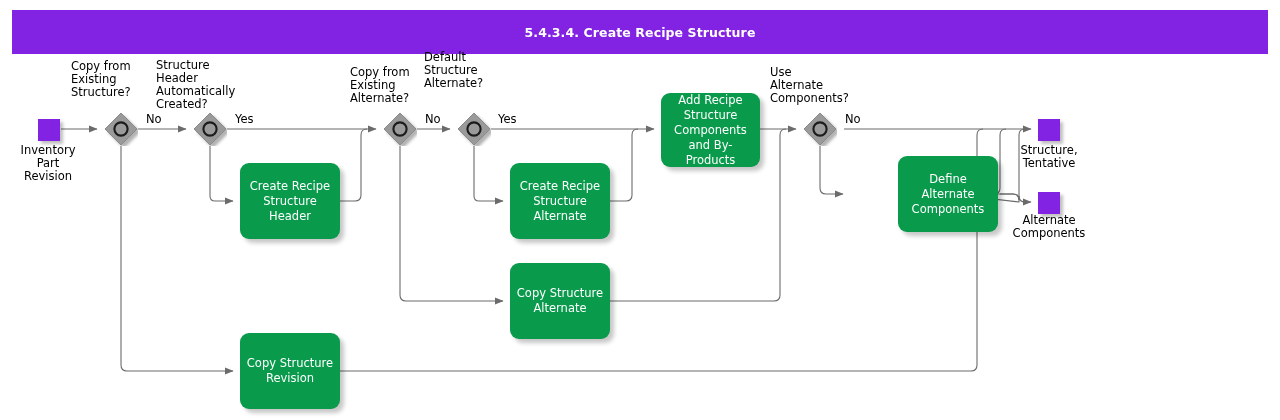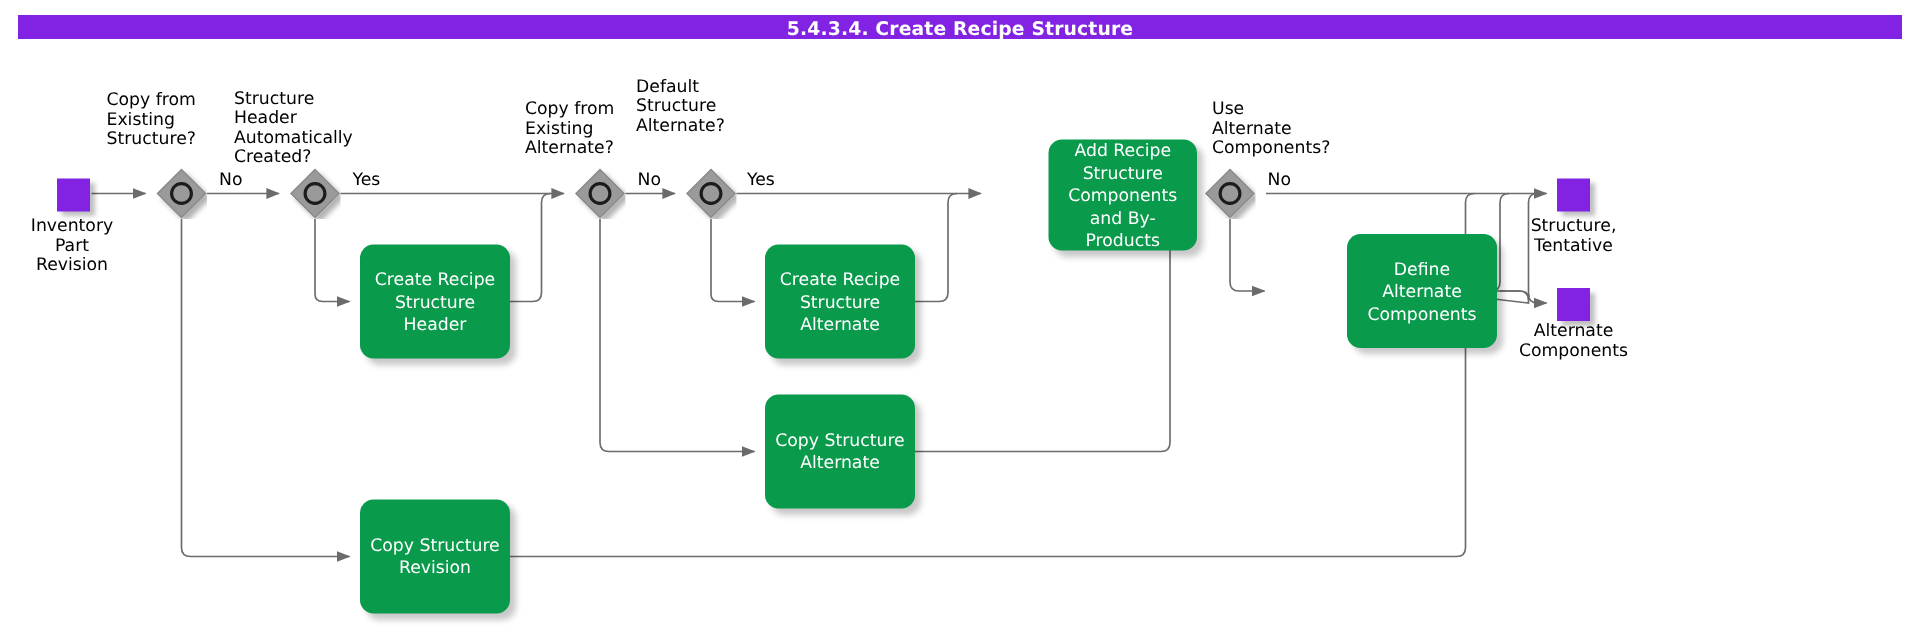--- a/index.html
+++ b/index.html
@@ -8,7 +8,7 @@
 
   
   #title-bar{
-    position:absolute;left:12px;top:10px;width:1256px;height:16px;
+    position:absolute;left:12px;top:10px;width:1256px;height:44px;
     background:#8222e2;color:#ffffff;
     font-family:"DejaVu Sans",sans-serif;
     font-size:12.5px;font-weight:bold;

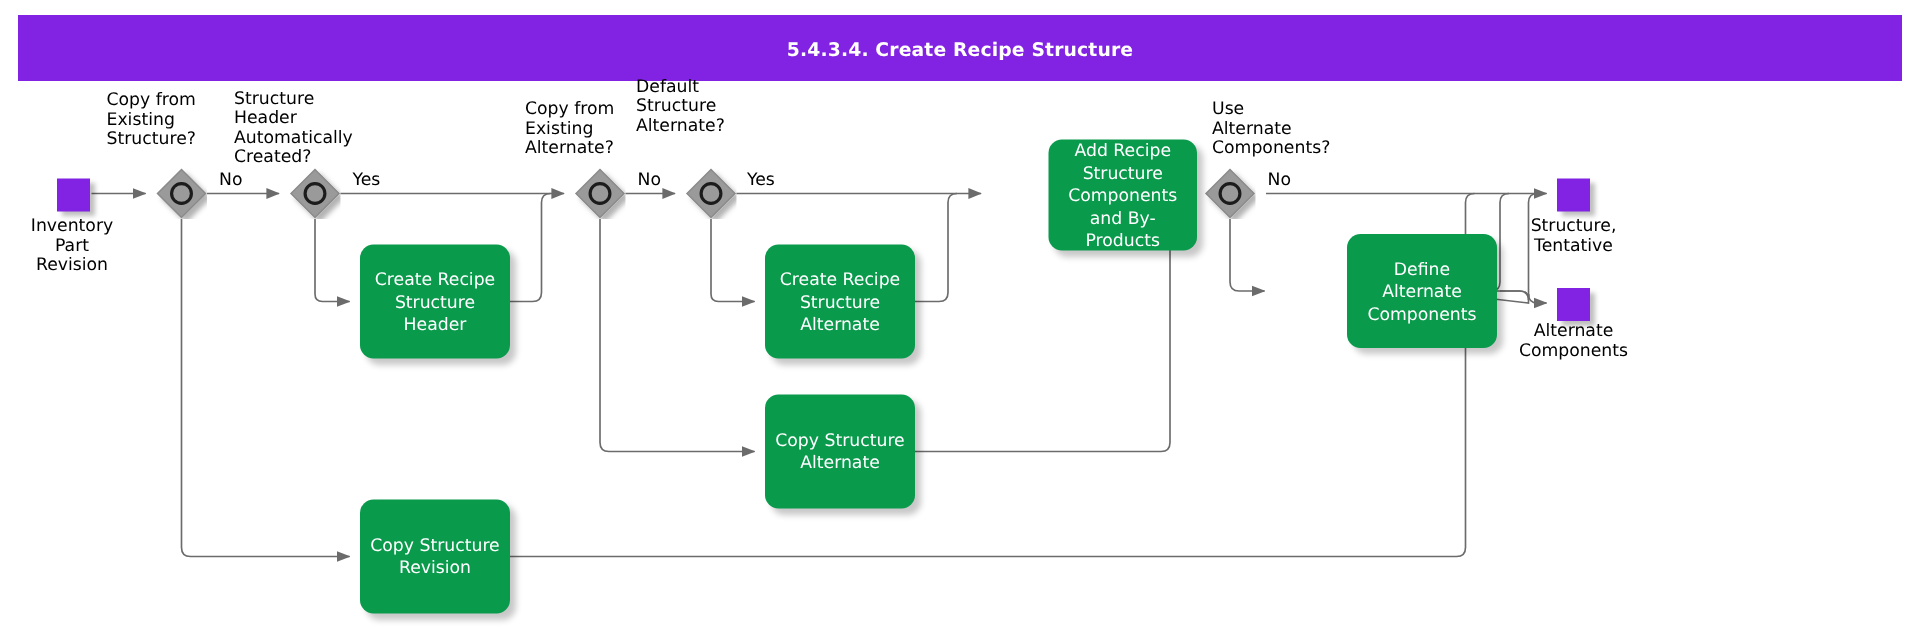--- a/index.html
+++ b/index.html
@@ -177,7 +177,7 @@
       <circle cx="17" cy="17" r="6.6" fill="#9a9a9a" stroke="#1a1a1a" stroke-width="2.1"></circle>
     </g>
   </svg>
-  <div class="gw-label" style="left:808px;top:66px;width:100px;">Use
+  <div class="gw-label" style="left:770px;top:66px;width:100px;">Use
 Alternate
 Components?</div>
   <div class="flow-label" style="left:845px;top:113px;">No</div>

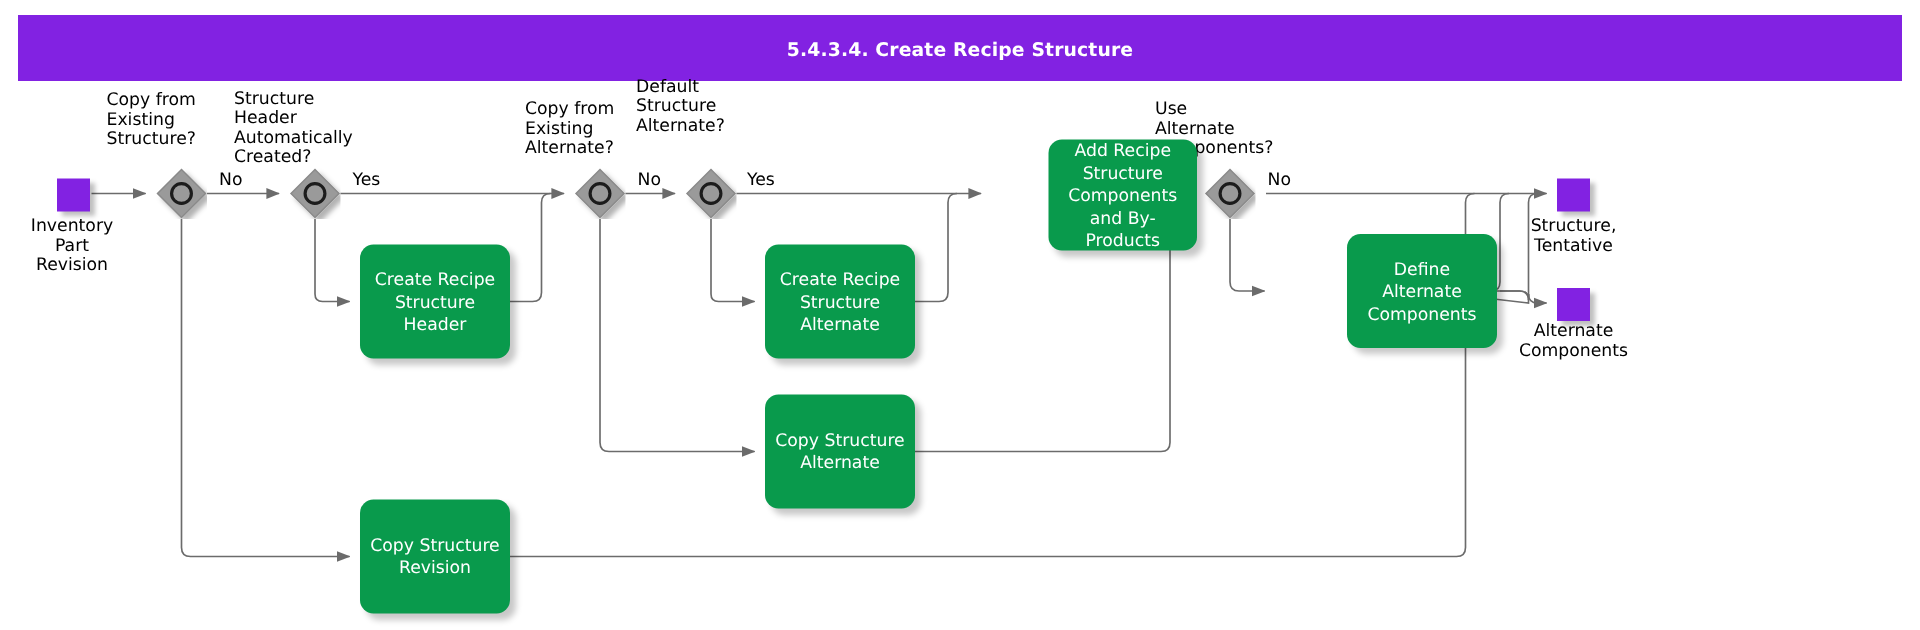--- a/index.html
+++ b/index.html
@@ -196,7 +196,7 @@
   <div class="node task" style="left:240px;top:333px;width:100px;height:76px;white-space:pre-line;">Copy Structure
 Revision</div>
 
-  <div class="node task" style="left:661px;top:93px;width:99px;height:74px;white-space:pre-line;margin-left:38px;">Add Recipe
+  <div class="node task" style="left:661px;top:93px;width:99px;height:74px;white-space:pre-line;">Add Recipe
 Structure
 Components
 and By-Products</div>

